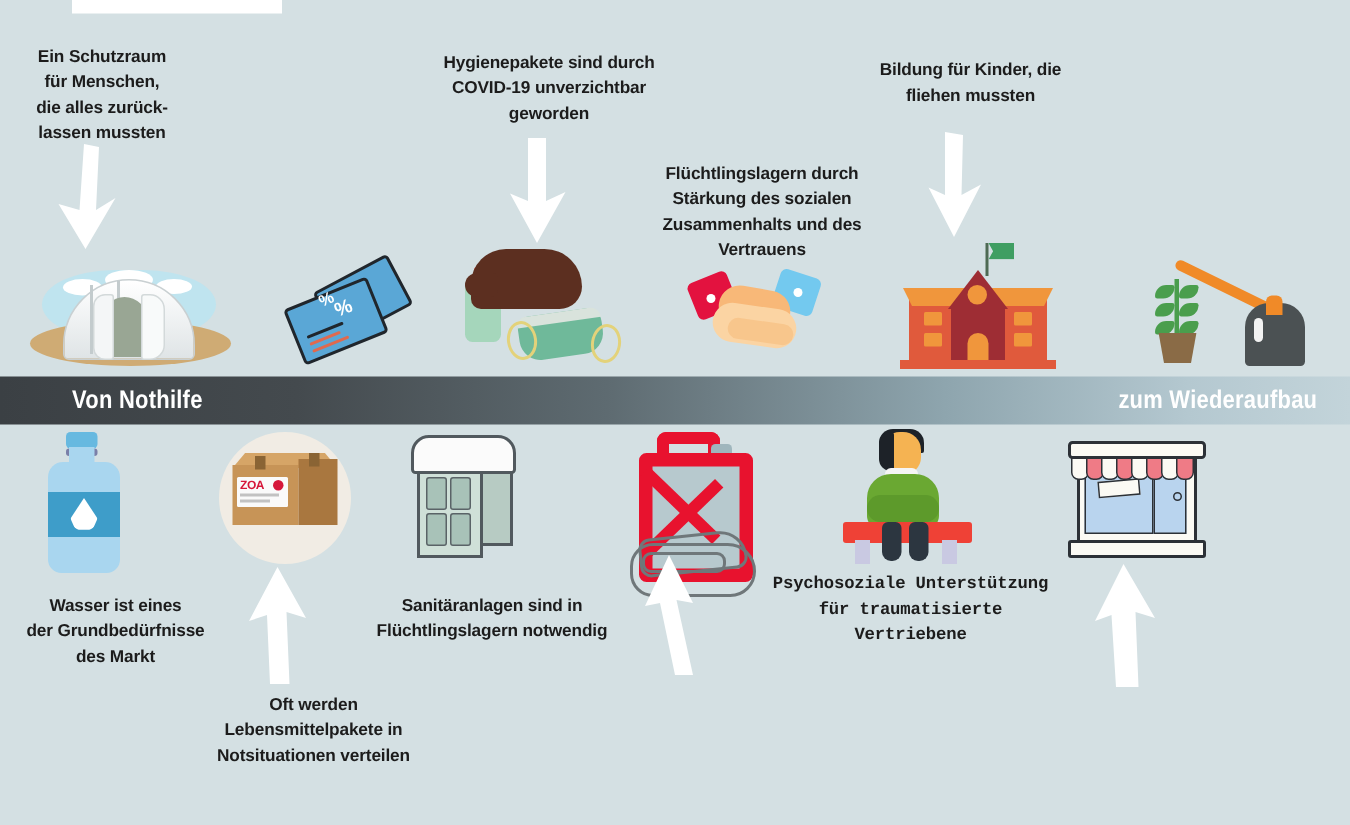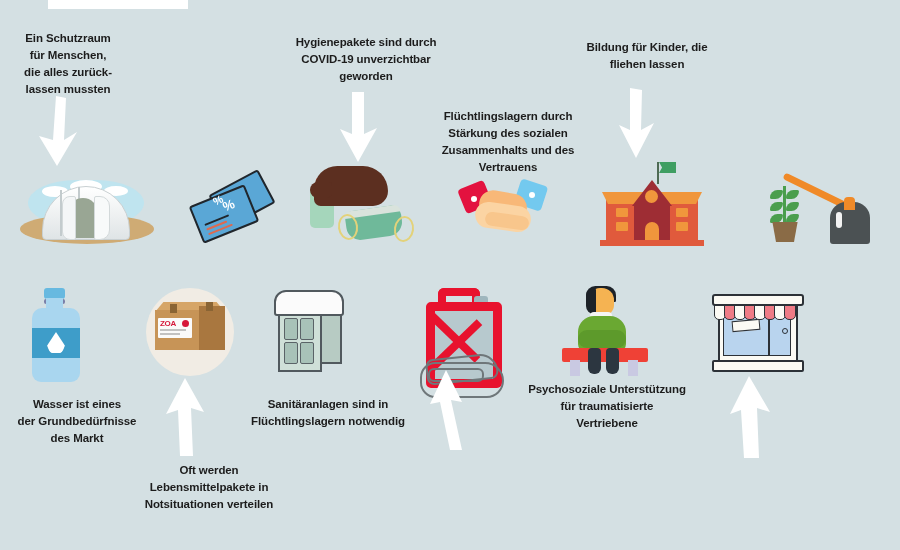--- a/index.html
+++ b/index.html
@@ -178,7 +178,7 @@
 Vertrauens</div>
 
   <div class="caption" style="left:570px;top:39px;width:154px;">Bildung für Kinder, die
-fliehen lassen</div>
+fliehen mussten</div>
 
 
   <div class="arrow" style="left:36px;top:96px;">

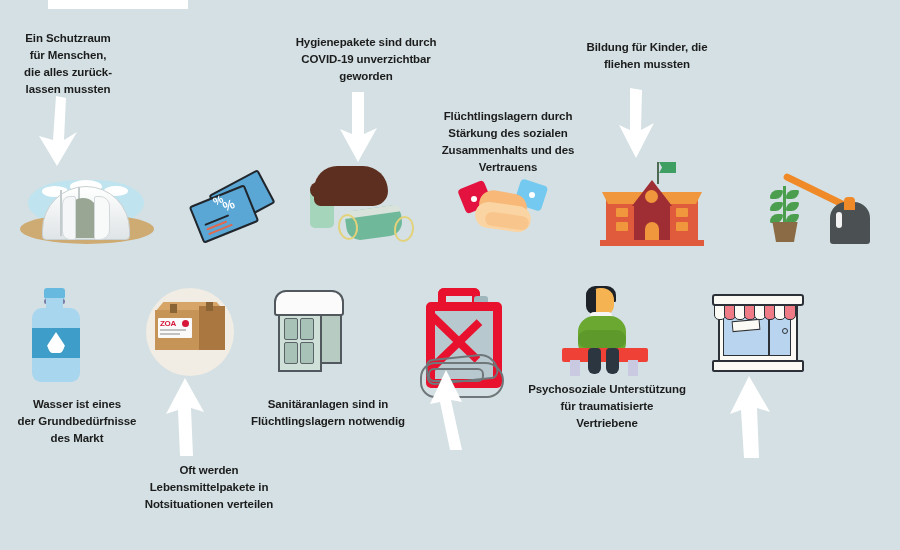--- a/index.html
+++ b/index.html
@@ -277,6 +277,10 @@
     <div class="fm-mark"></div>
   </div>
 
+  <div class="abs banner">
+    <div class="banner-label banner-left">Von Nothilfe</div>
+    <div class="banner-label banner-right">zum Wiederaufbau</div>
+  </div>
 
   <div class="ill" style="left:22px;top:288px;width:70px;height:98px;">
     <div class="wb-cap"></div>

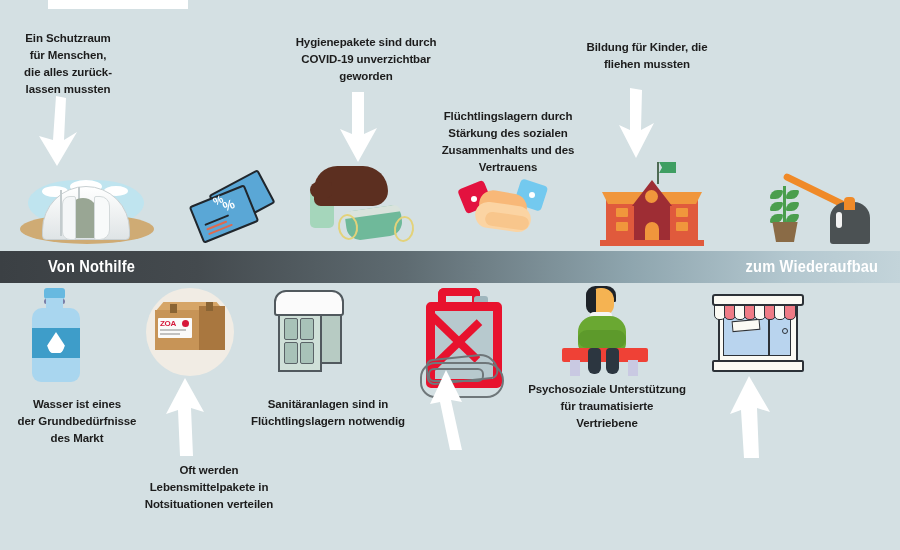--- a/index.html
+++ b/index.html
@@ -388,7 +388,7 @@
 Flüchtlingslagern notwendig</div>
 
 
-  <div class="caption" style="left:512px;top:381px;width:190px;">Psychosoziale Unterstützung
+  <div class="caption" style="left:512px;top:381px;width:190px;font-family:Liberation Mono, monospace;">Psychosoziale Unterstützung
 für traumatisierte
 Vertriebene</div>
 

